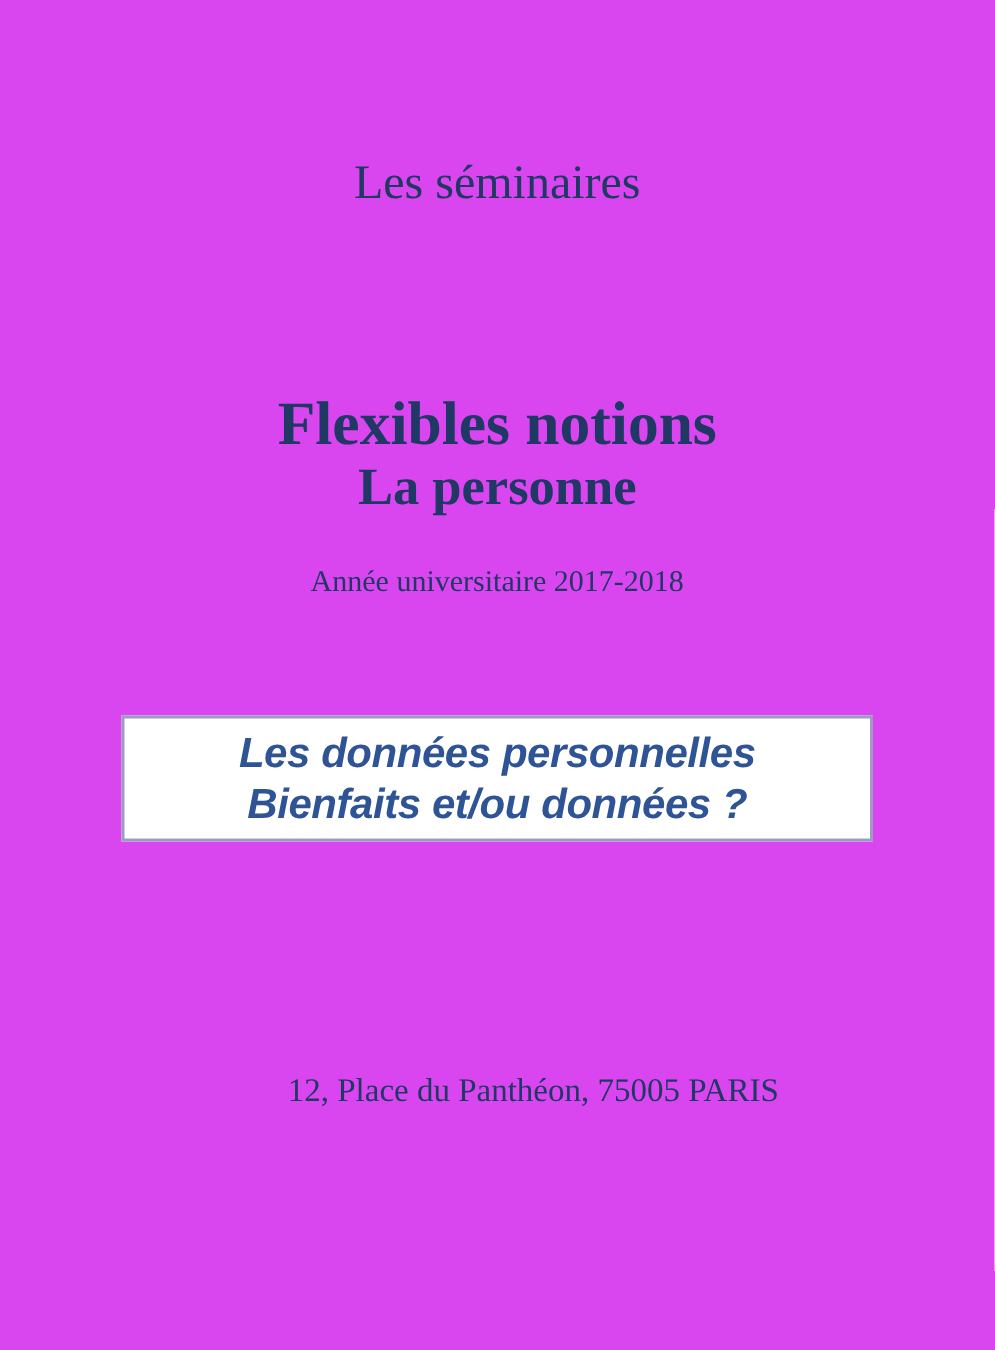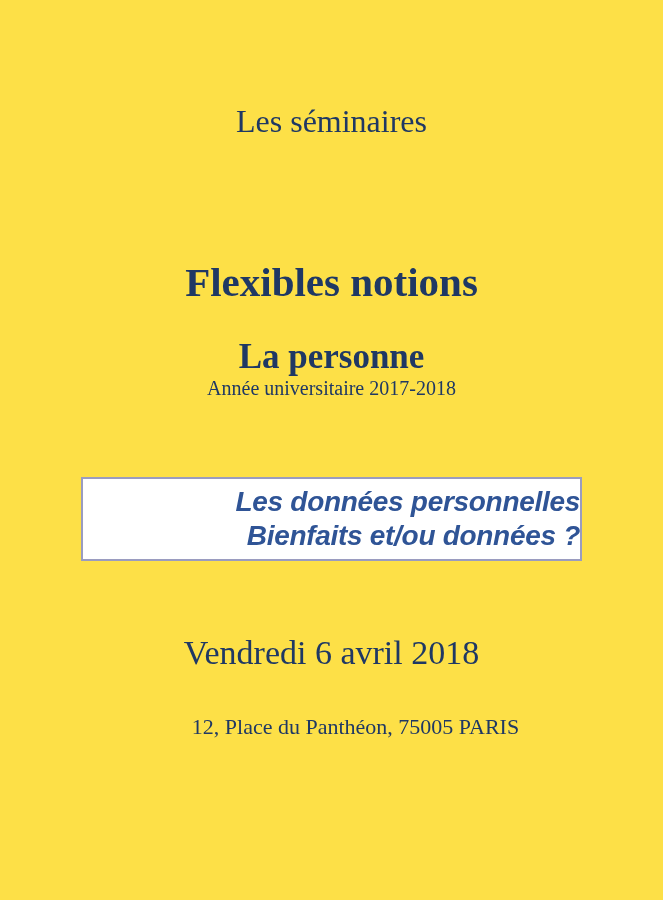--- a/index.html
+++ b/index.html
@@ -12,7 +12,7 @@
     width: 663px;
     height: 900px;
     margin: 0 auto;
-    background: #fde047;
+    background: #d946ef;
     overflow: hidden;
     font-family: "Liberation Serif", "DejaVu Serif", serif;
     color: #1f3864;

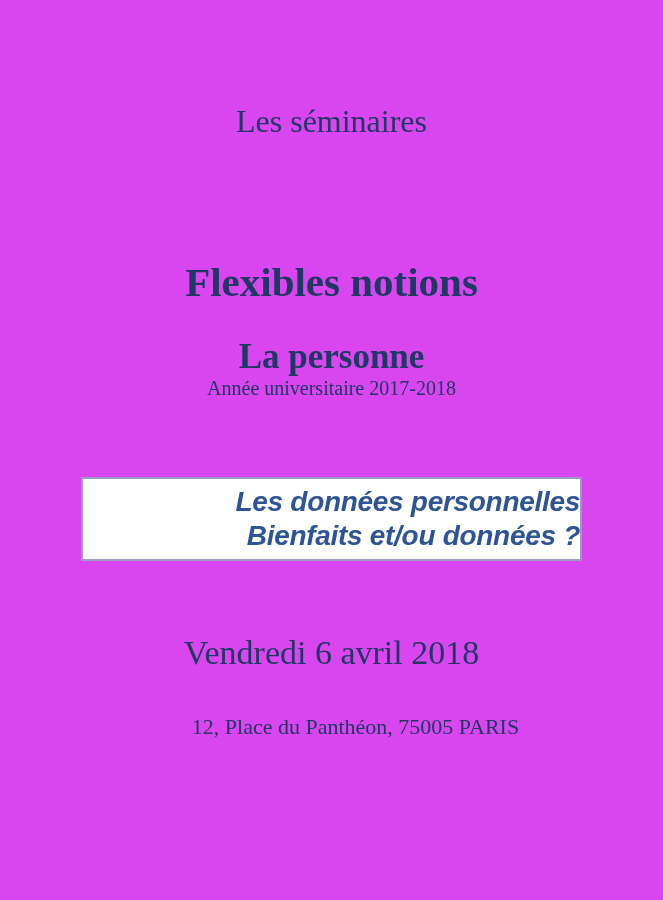--- a/index.html
+++ b/index.html
@@ -40,7 +40,6 @@
     font-size: 35px;
     line-height: 40px;
     font-weight: bold;
-    margin-top: 32px;
   }
   .academic-year {
     top: 372px;

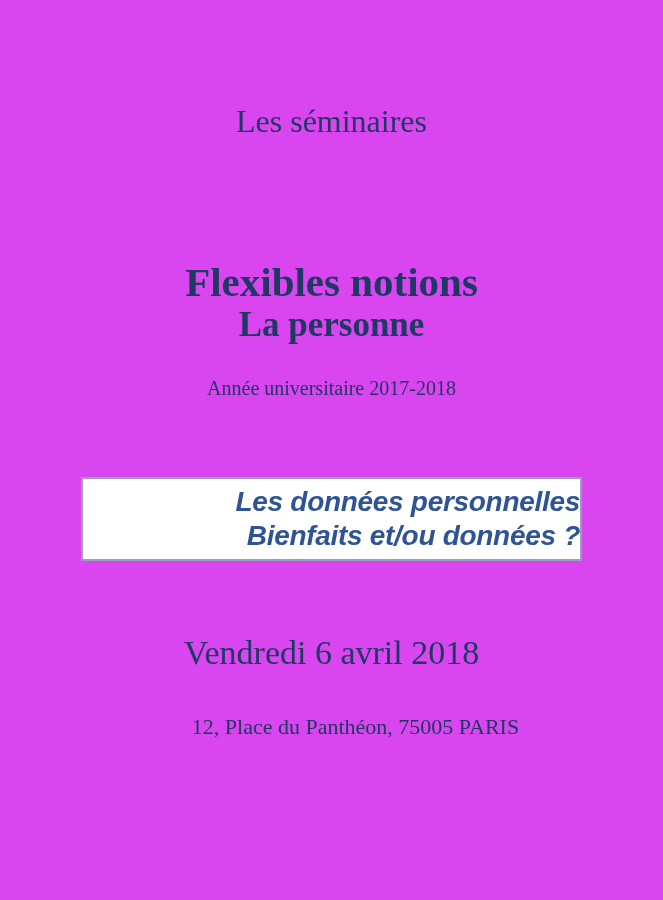--- a/index.html
+++ b/index.html
@@ -58,7 +58,7 @@
     display: flex;
     flex-direction: column;
     justify-content: center;
-    text-align: right;
+    text-align: center;
     font-family: "Liberation Sans", "DejaVu Sans", sans-serif;
     font-weight: bold;
     font-style: italic;

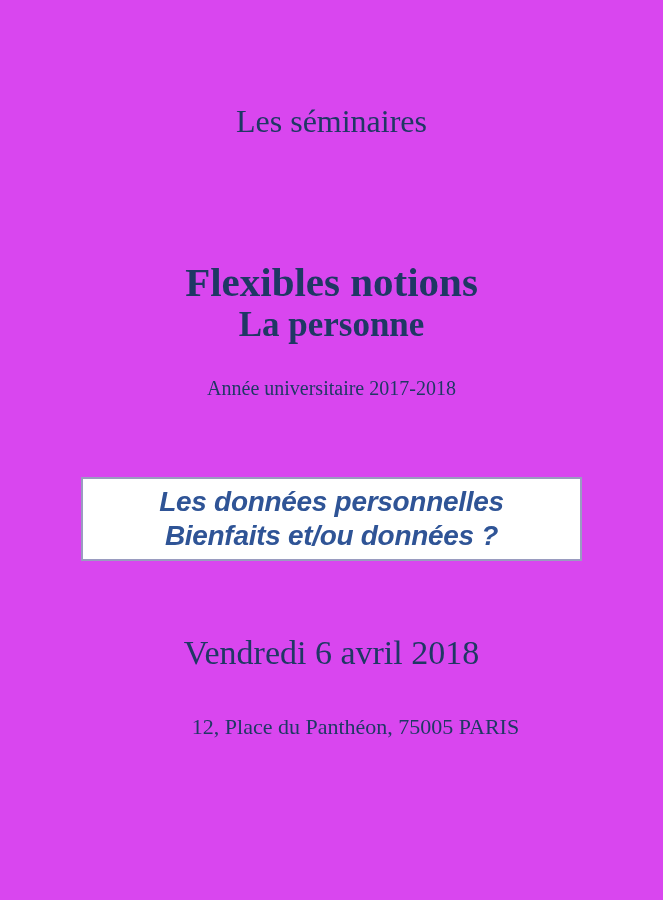--- a/index.html
+++ b/index.html
@@ -104,7 +104,6 @@
     <div>Bienfaits et/ou données ?</div>
   </div>
 
-  <div class="centered-block event-date">Vendredi 6 avril 2018</div>
 
   <div class="centered-block venue">
     <div>12, Place du Panthéon, 75005 PARIS</div>

